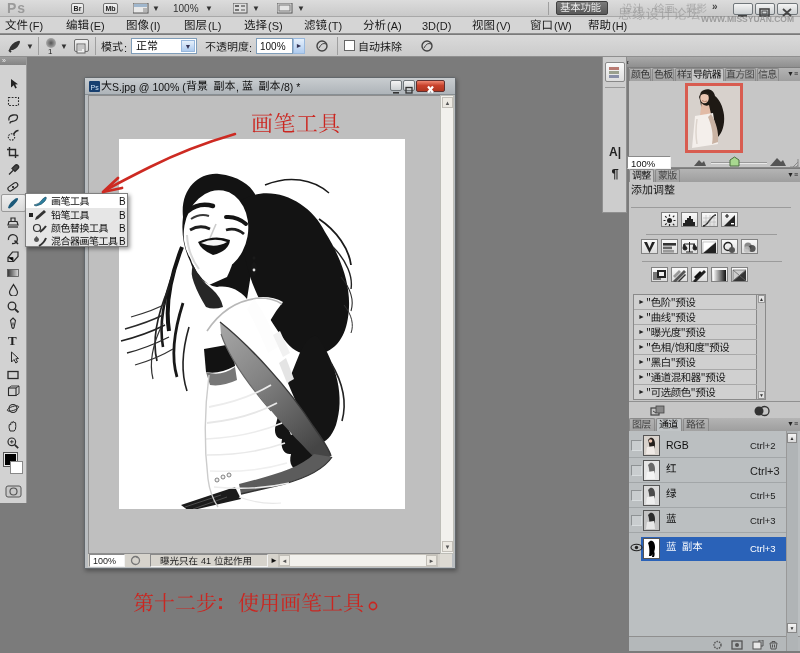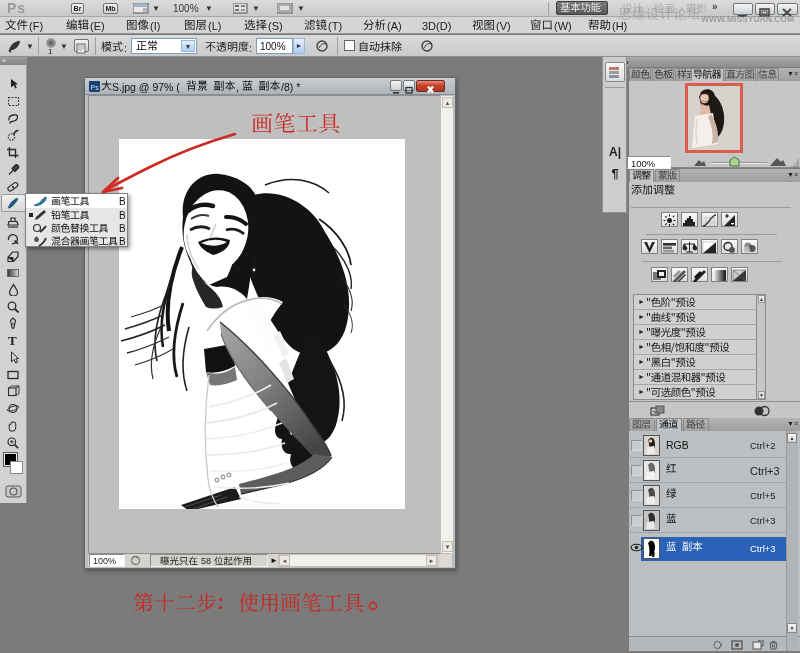--- a/index.html
+++ b/index.html
@@ -348,7 +348,7 @@
 <svg style="position:absolute;left:101.0px;top:80.0px;overflow:visible" width="11" height="13" fill="#111">
     <use href="#g48" transform="translate(0.0,9.7) scale(0.01100,-0.01100)"></use>
   </svg>
-<div class="abs" style="left:112px;top:81px;font-size:10.5px;color:#111">S.jpg @ 97% (</div>
+<div class="abs" style="left:112px;top:81px;font-size:10.5px;color:#111">S.jpg @ 100% (</div>
 <svg style="position:absolute;left:186.0px;top:80.0px;overflow:visible" width="50" height="13" fill="#111">
     <use href="#g49" transform="translate(0.0,9.7) scale(0.01100,-0.01100)"></use>
     <use href="#g50" transform="translate(11.0,9.7) scale(0.01100,-0.01100)"></use>

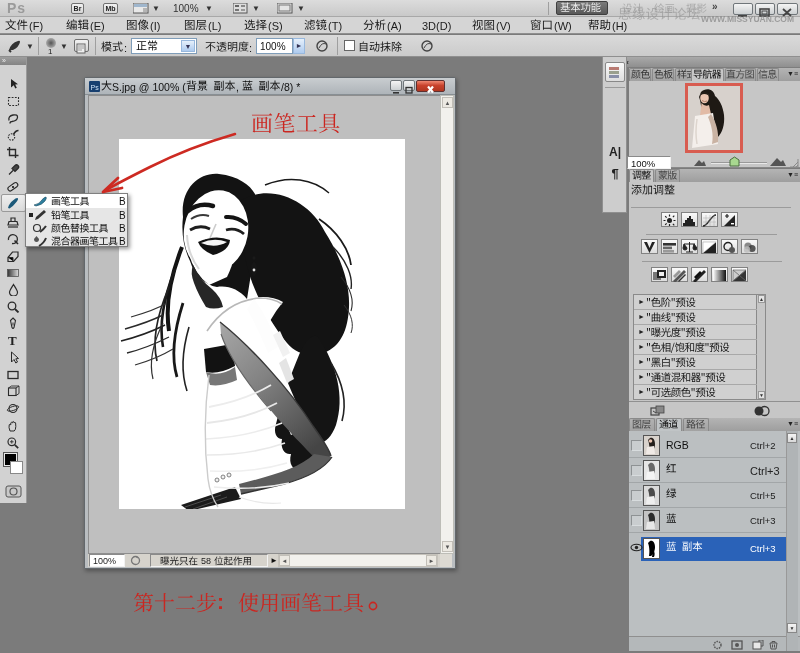--- a/index.html
+++ b/index.html
@@ -329,7 +329,7 @@
         <use href="#g42" transform="translate(19.0,8.4) scale(0.00950,-0.00950)"></use>
         <use href="#g43" transform="translate(28.5,8.4) scale(0.00950,-0.00950)"></use>
       </svg>
-      <div class="abs" style="left:113px;top:2px;font-size:9px;color:#222">58</div>
+      <div class="abs" style="left:113px;top:2px;font-size:9px;color:#222">41</div>
       <svg style="position:absolute;left:126.0px;top:2.0px;overflow:visible" width="38" height="11" fill="#222">
         <use href="#g44" transform="translate(0.0,8.4) scale(0.00950,-0.00950)"></use>
         <use href="#g45" transform="translate(9.5,8.4) scale(0.00950,-0.00950)"></use>

